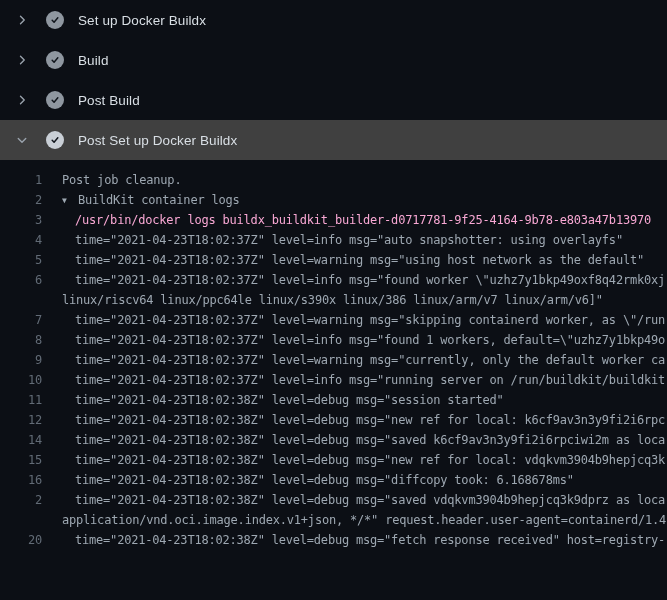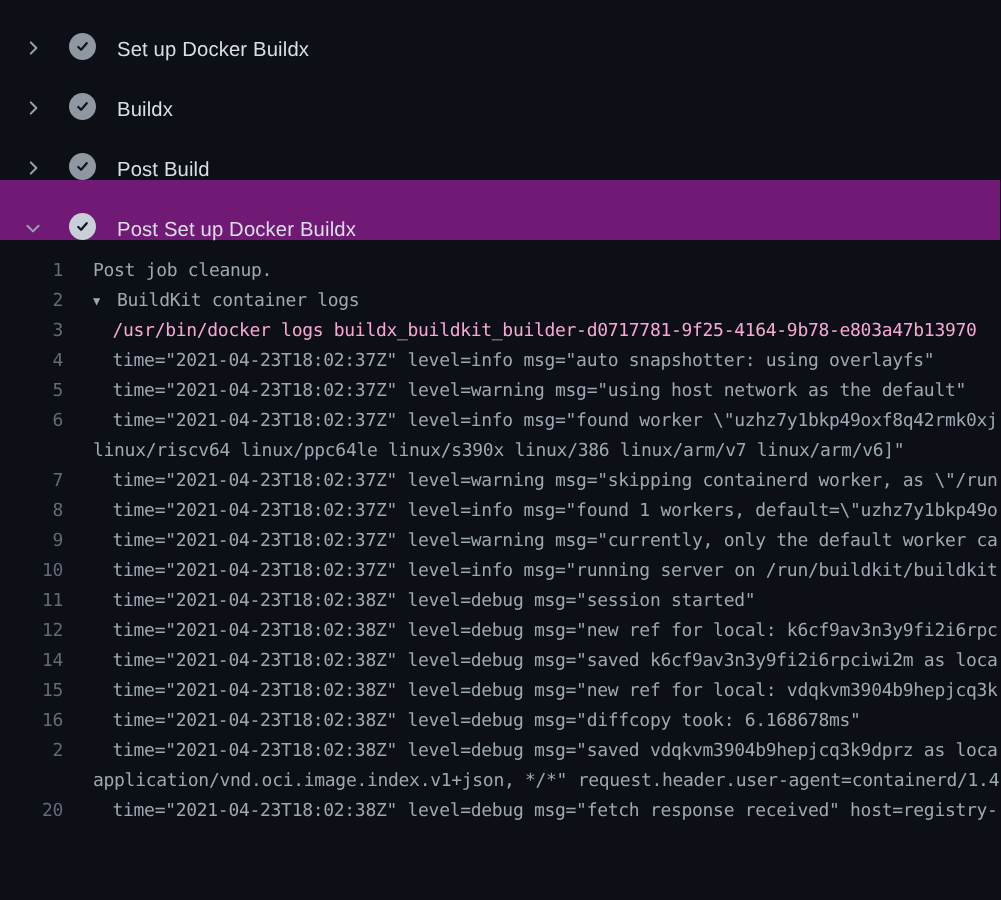--- a/index.html
+++ b/index.html
@@ -19,7 +19,7 @@
   .step {
     height: 40px;
     display: flex;
-    align-items: flex-end;
+    align-items: center;
     padding-left: 14px;
     cursor: pointer;
   }

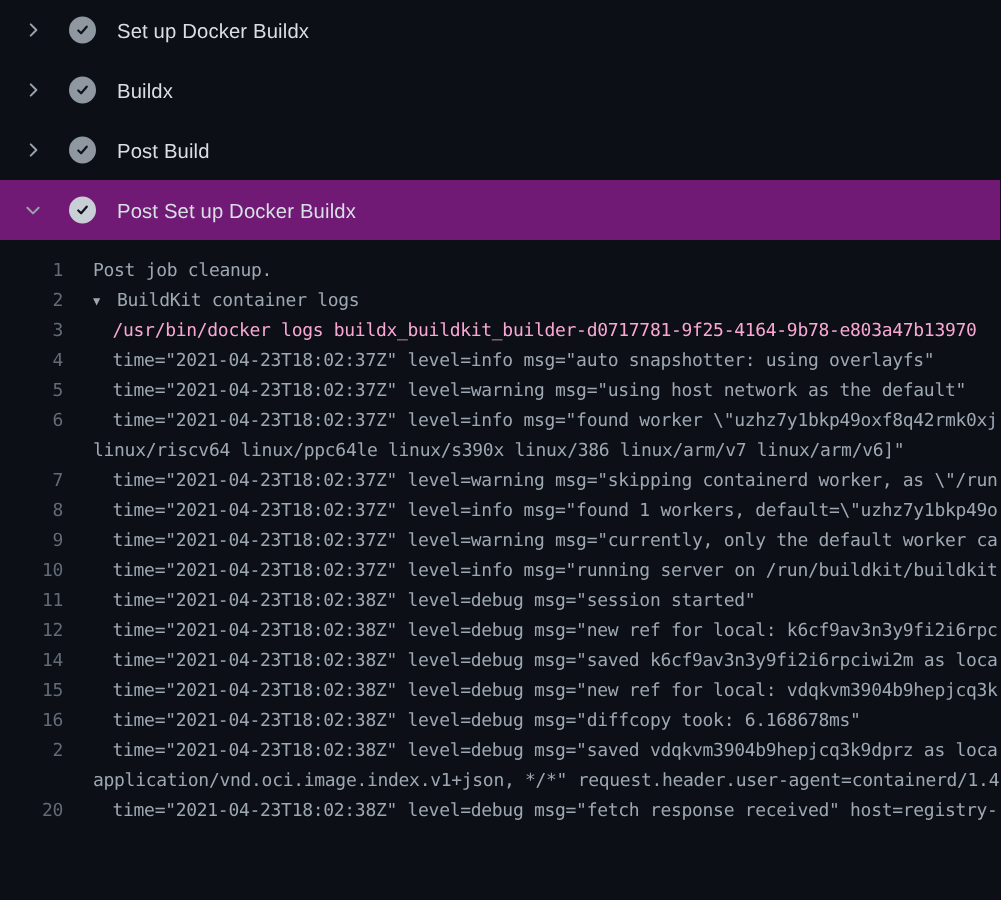--- a/index.html
+++ b/index.html
@@ -117,7 +117,7 @@
             <path d="M3.5 8.5l3 3 6-7" fill="none" stroke="#10151c" stroke-width="2.4" stroke-linecap="round" stroke-linejoin="round"></path>
           </svg>
         </span>
-        <span class="slabel">Buildx</span>
+        <span class="slabel">Build</span>
       </div>
       <div class="step">
         <span class="chev">

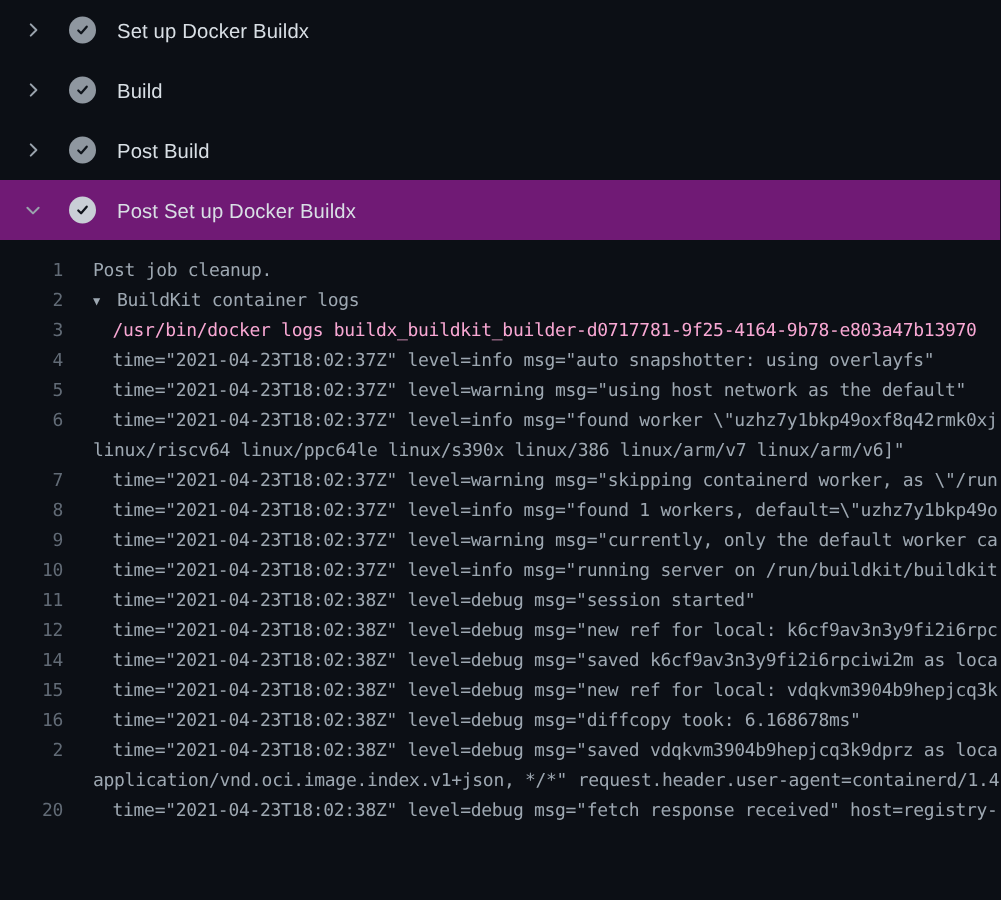--- a/index.html
+++ b/index.html
@@ -23,7 +23,7 @@
     padding-left: 14px;
     cursor: pointer;
   }
-  .step.expanded { background: #701a75; }
+  .step.expanded { background: #404040; }
   .chev {
     width: 16px;
     height: 16px;

